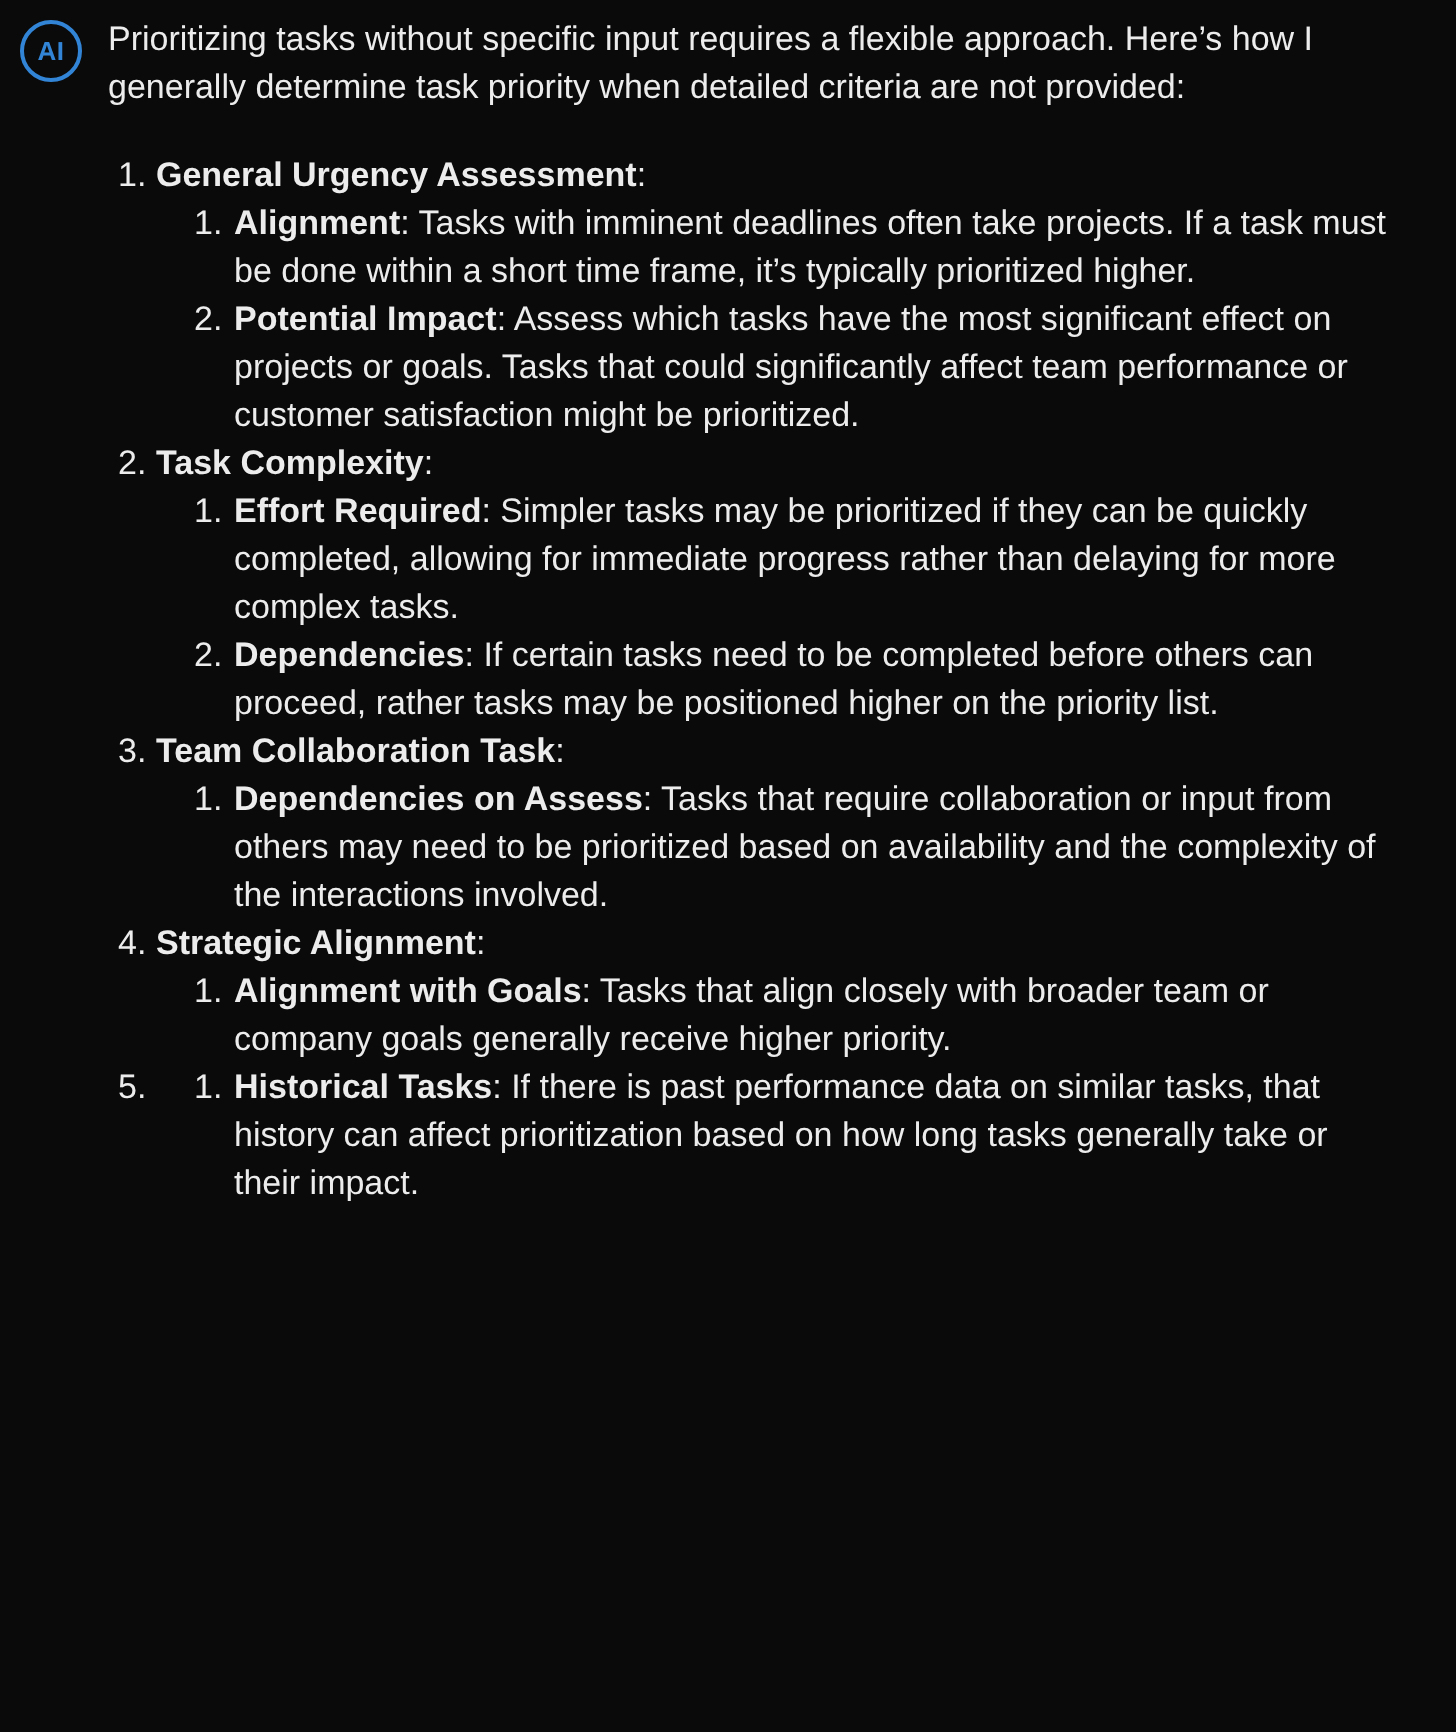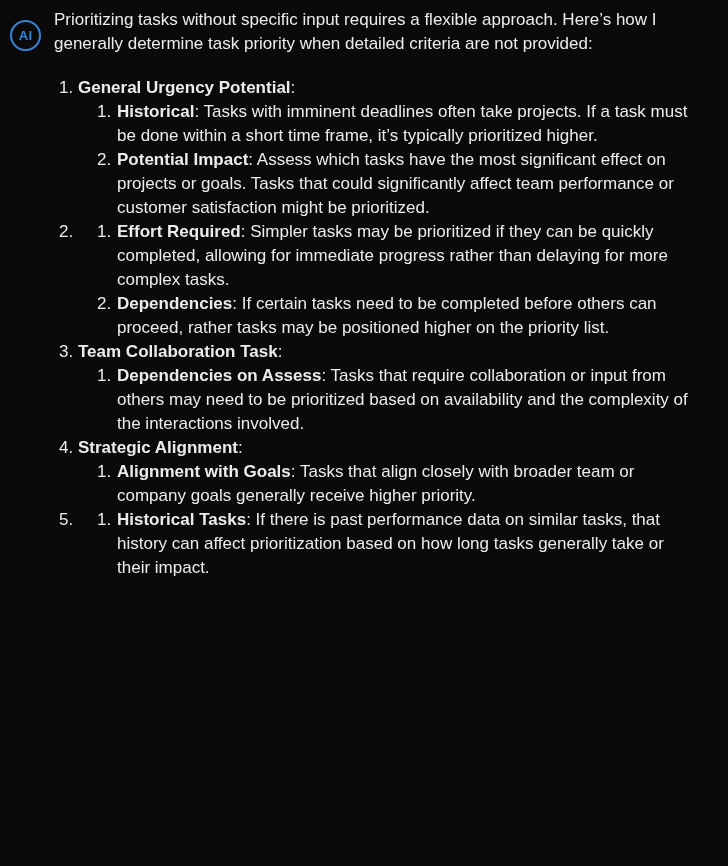--- a/index.html
+++ b/index.html
@@ -36,7 +36,7 @@
     align-items: center;
     justify-content: center;
     letter-spacing: 0.2px;
-    margin-top: 12px;
+    margin-top: 2px;
   }
   .content {
     flex: 1;

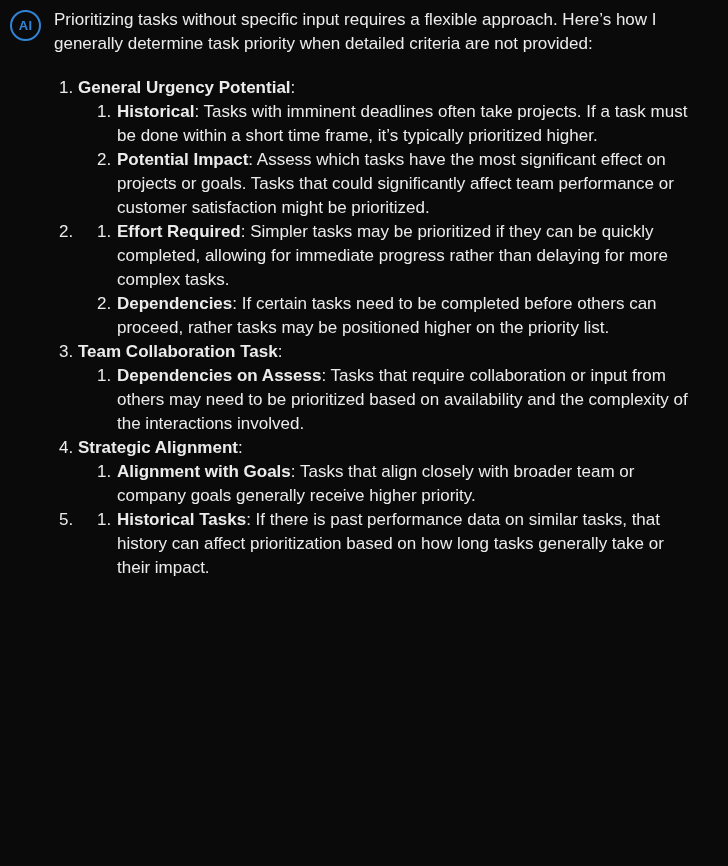--- a/index.html
+++ b/index.html
@@ -72,7 +72,7 @@
       <div class="li">
         <span class="marker">1.</span>
         <div class="li-body">
-          <div><b>General Urgency Potential</b><span>:</span></div>
+          <div><b>General Urgency Assessment</b><span>:</span></div>
           <div class="ol2">
             <div class="li">
               <span class="marker">1.</span>

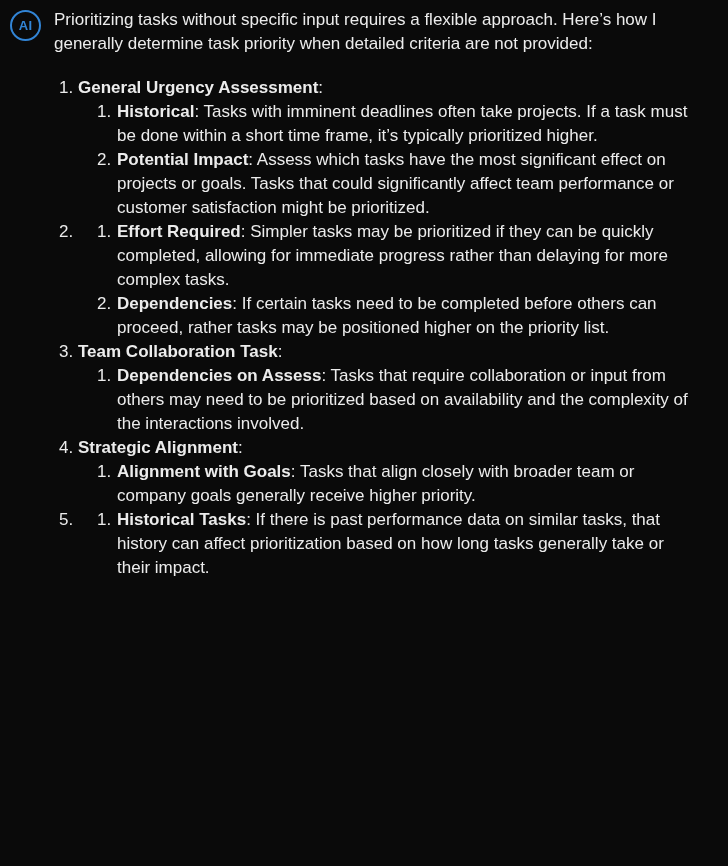--- a/index.html
+++ b/index.html
@@ -76,7 +76,7 @@
           <div class="ol2">
             <div class="li">
               <span class="marker">1.</span>
-              <div class="li-body"><b>Historical</b><span>: Tasks with imminent deadlines often take projects. If a task must be done within a short time frame, it’s typically prioritized higher.</span></div>
+              <div class="li-body"><b>Alignment</b><span>: Tasks with imminent deadlines often take projects. If a task must be done within a short time frame, it’s typically prioritized higher.</span></div>
             </div>
             <div class="li">
               <span class="marker">2.</span>

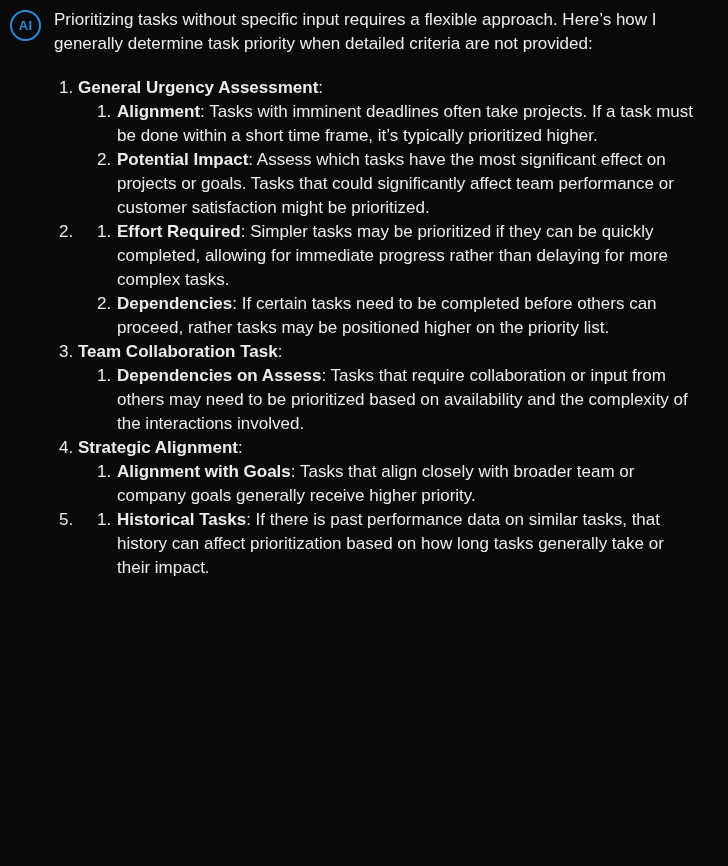--- a/index.html
+++ b/index.html
@@ -89,6 +89,7 @@
       <div class="li">
         <span class="marker">2.</span>
         <div class="li-body">
+          <div><b>Task Complexity</b><span>:</span></div>
           <div class="ol2">
             <div class="li">
               <span class="marker">1.</span>

